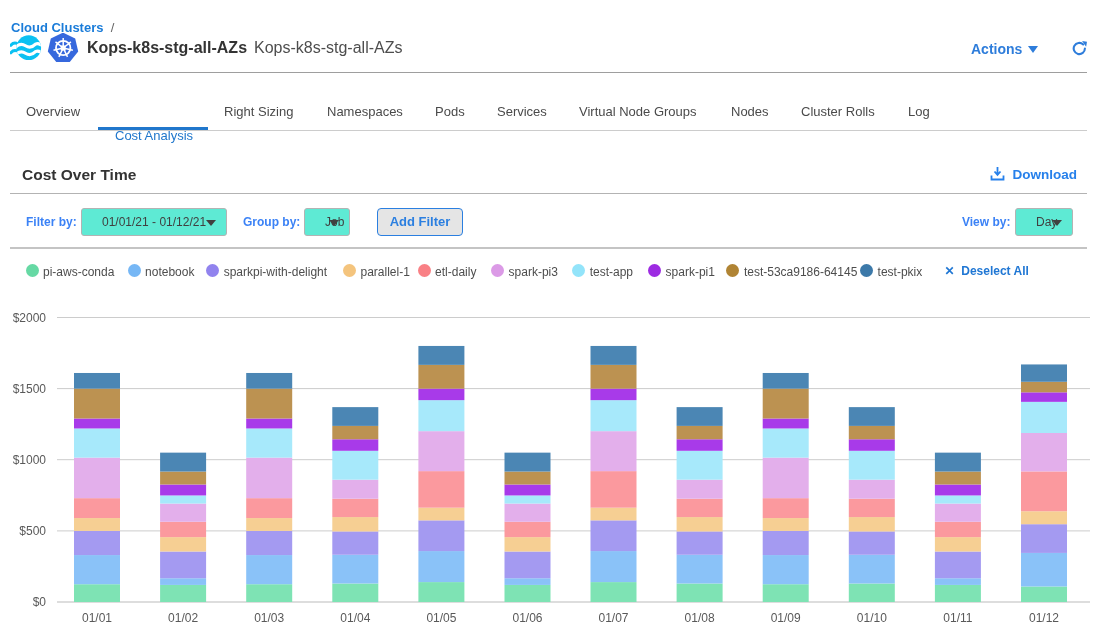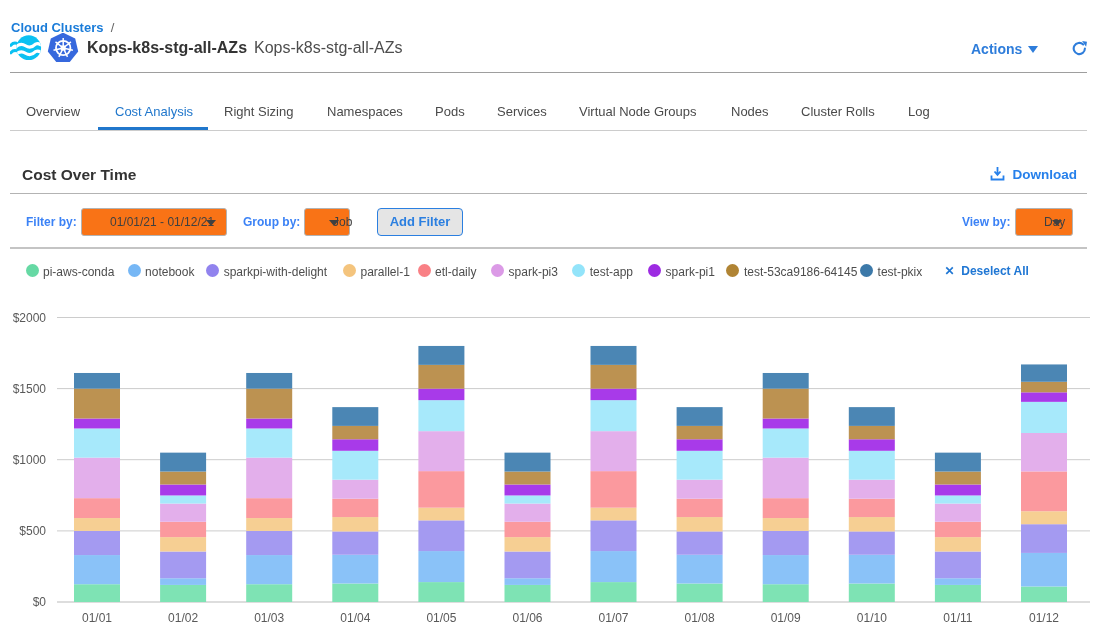--- a/index.html
+++ b/index.html
@@ -83,7 +83,7 @@
 <div class="hdiv"></div>
 <div class="tabs">
   <span class="tab" style="left:16px;">Overview</span>
-  <span class="tab act" style="left:105px;">Cost Analysis</span>
+  <span class="tab act" style="left:105px;margin-top:24px;">Cost Analysis</span>
   <span class="tab" style="left:214px;">Right Sizing</span>
   <span class="tab" style="left:317px;">Namespaces</span>
   <span class="tab" style="left:425px;">Pods</span>

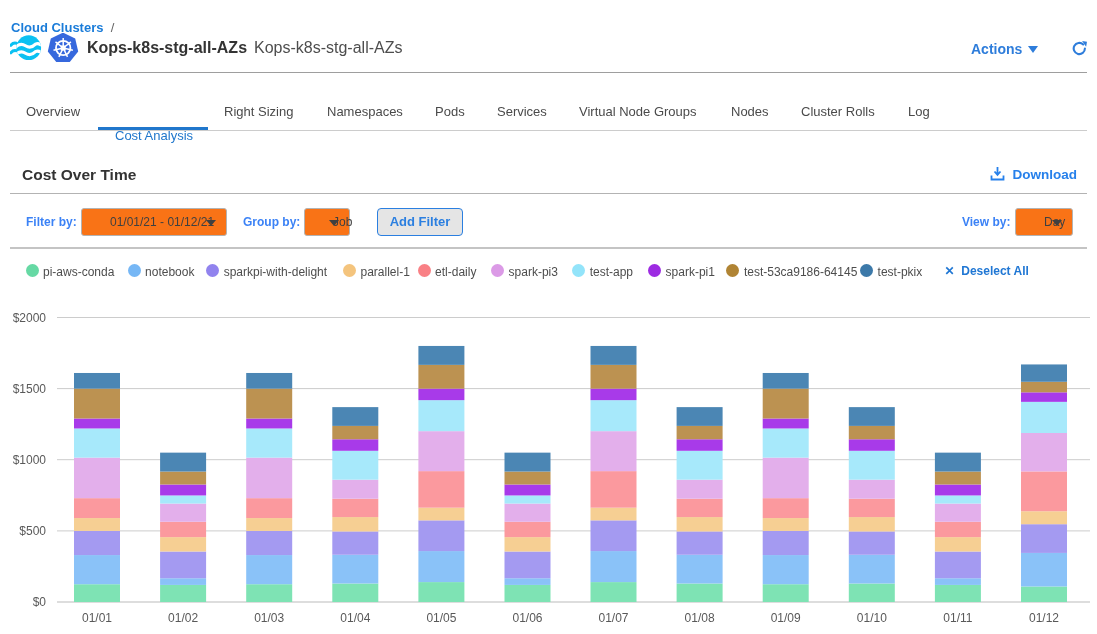--- a/index.html
+++ b/index.html
@@ -28,7 +28,7 @@
   
   .fbar { position:absolute; left:10px; right:10px; top:193px; height:56px; border-top:1px solid #b3b3b3; border-bottom:2px solid #c4c4c4; }
   .flabel { position:absolute; font-size:12px; font-weight:bold; color:#3b82f6; top:21px; }
-  .sel { position:absolute; top:14px; height:28px; border:1px solid #b3b3b3; border-radius:3px; background:#f97316; font-size:12px; color:#404040; line-height:26px; padding-left:28px; }
+  .sel { position:absolute; top:14px; height:28px; border:1px solid #b3b3b3; border-radius:3px; background:#5eead4; font-size:12px; color:#404040; line-height:26px; padding-left:20px; }
   .sel .arr { display:inline-block; width:0; height:0; border-left:5.5px solid transparent; border-right:5.5px solid transparent; border-top:6.5px solid #404040; position:absolute; }
   .addf { position:absolute; left:367px; top:14px; width:86px; height:28px; border:1.5px solid #2b7fe0; border-radius:4px; color:#2b7fe0; font-size:13px; font-weight:bold; text-align:center; line-height:25px; background:#e5e5e5; }
   

